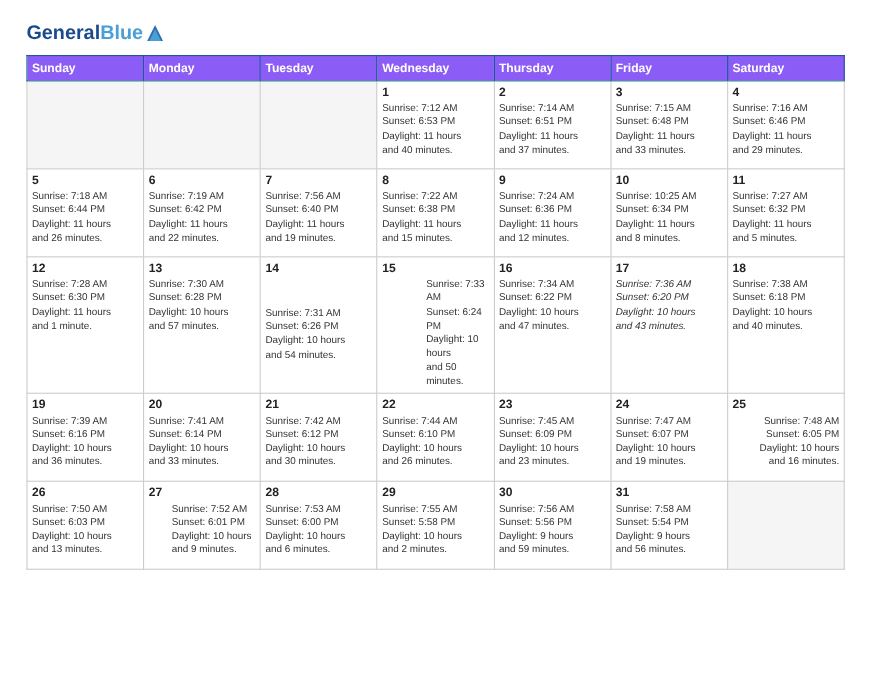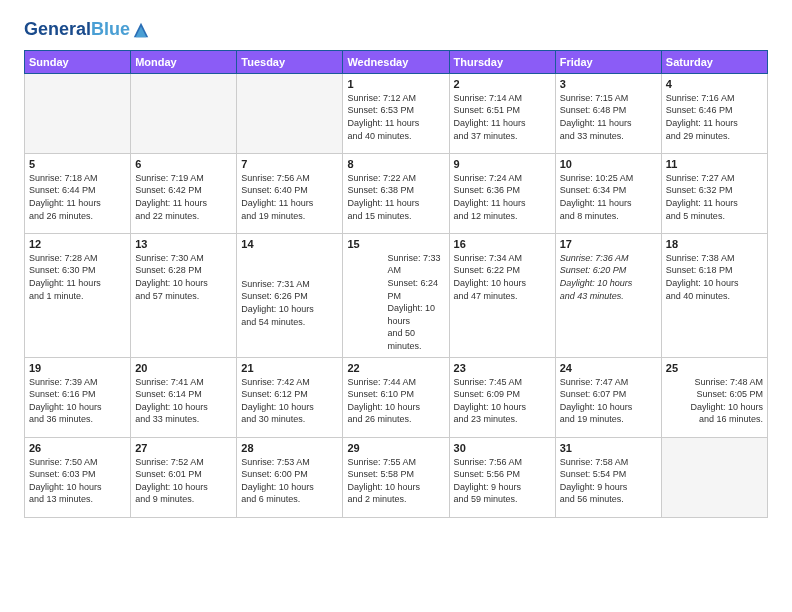--- a/index.html
+++ b/index.html
@@ -321,7 +321,7 @@
           </td>
           <td>
             <div class="day-number">27</div>
-            <div class="day-info" style="white-space: pre-line;">Sunrise: 7:52 AM
+            <div class="day-info" style="white-space: pre-line; margin-left: 21px;">Sunrise: 7:52 AM
 Sunset: 6:01 PM
 Daylight: 10 hours
 and 9 minutes.</div>

